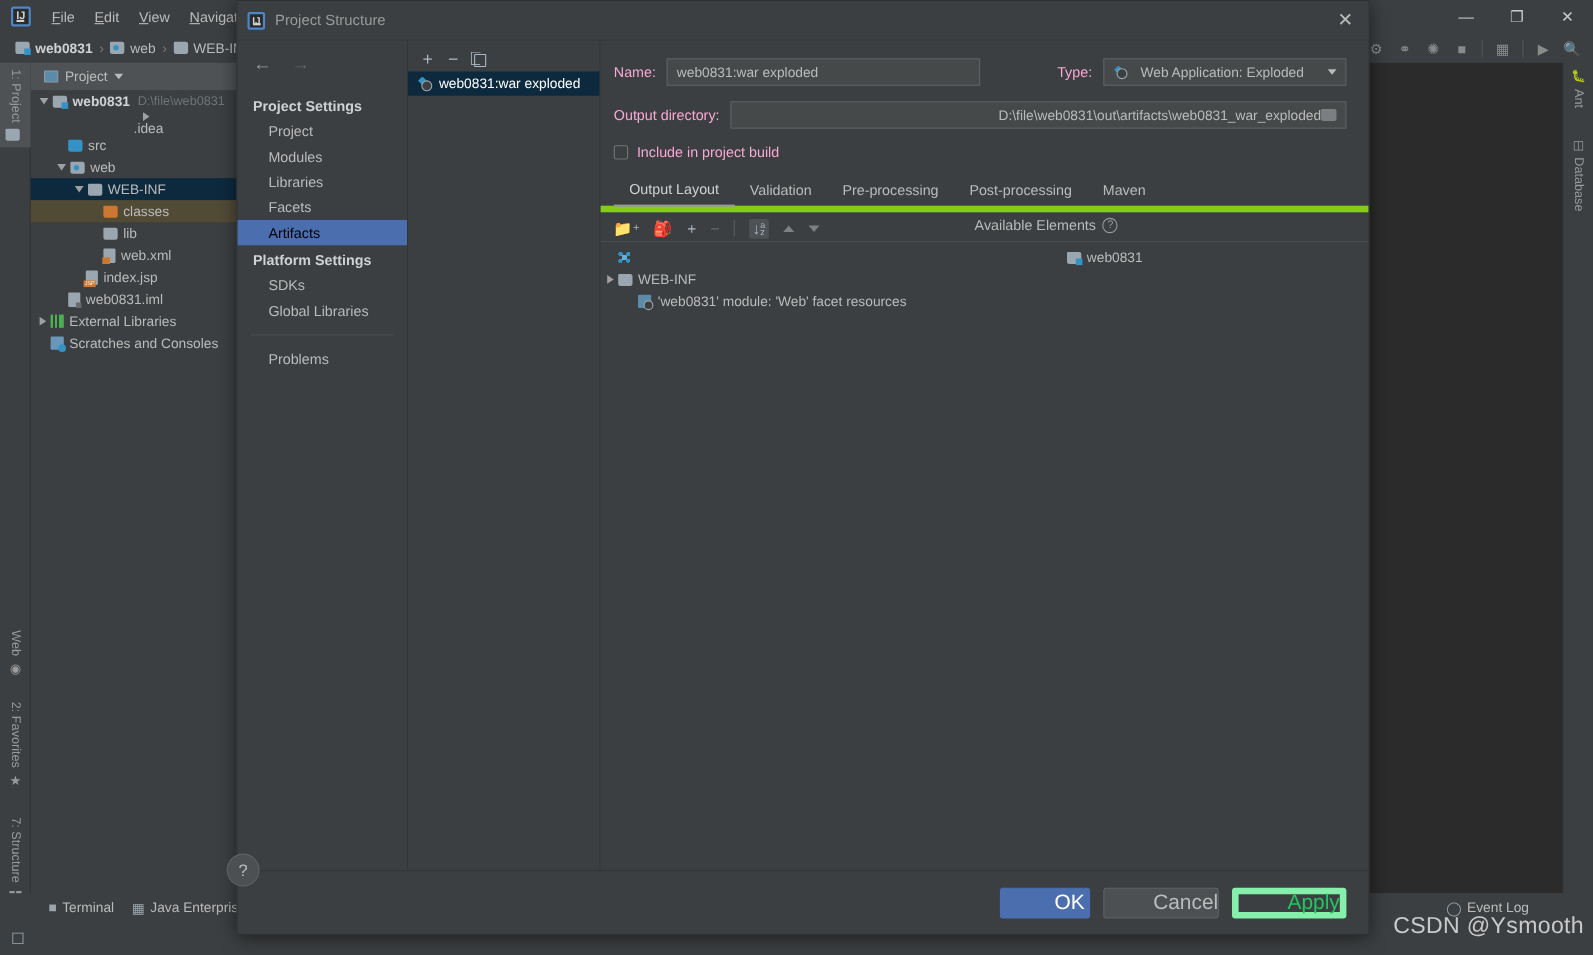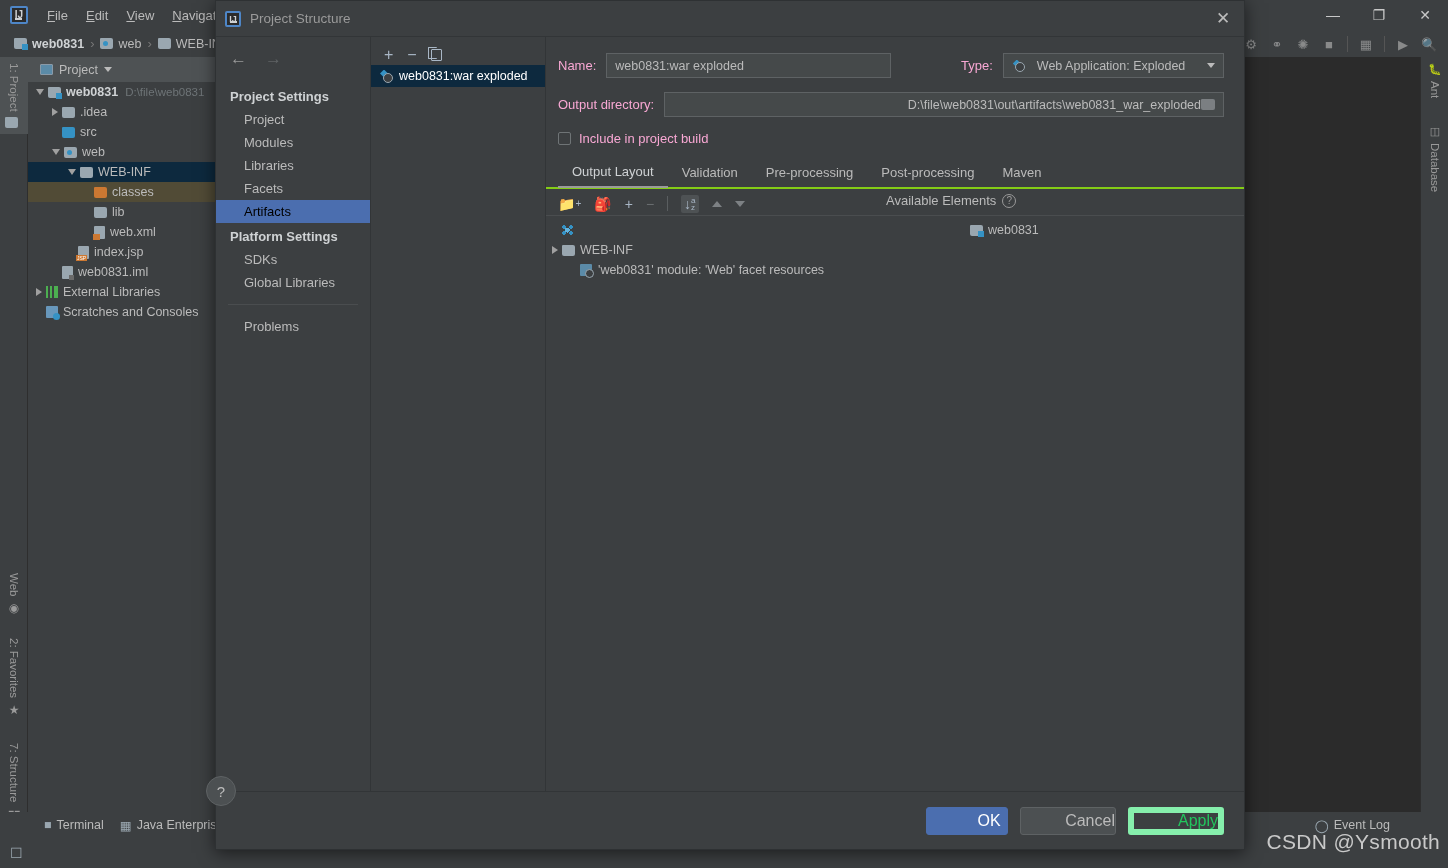--- a/index.html
+++ b/index.html
@@ -343,7 +343,7 @@
           <span style="font-weight:bold;color:#cfd2d4">web0831</span>
           <span class="path-dim">D:\file\web0831</span>
         </div>
-        <div class="tree-row" style="padding-left: 24px;">
+        <div class="tree-row" style="padding-left: 24px; flex-direction: column;">
           <span class="tw right"></span>
           <span class="ico-folder"></span>
           <span>.idea</span>

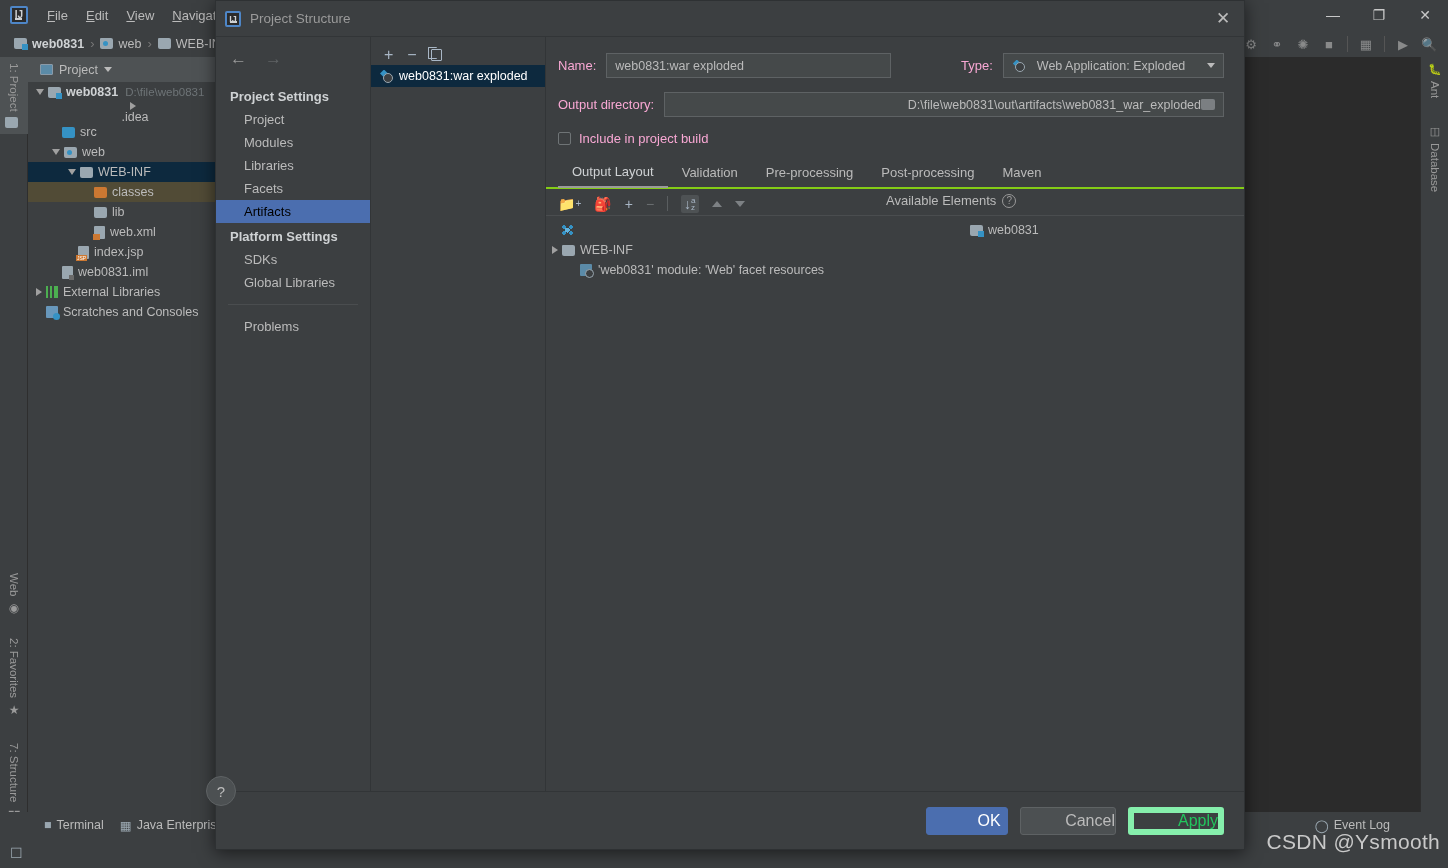--- a/index.html
+++ b/index.html
@@ -203,7 +203,7 @@
   .cbrow { display:flex; align-items:center; gap:8px; padding:14px 0 0 12px; }
   .cbox { width:13px;height:13px;border:1px solid #6f7476;background:#3c3f41;border-radius:2px;}
 
-  #tabs { display:flex; align-items:flex-end; gap:0; padding:12px 0 0 12px; border-bottom:2px solid #84cc16;text-align:right;}
+  #tabs { display:flex; align-items:flex-end; gap:0; padding:12px 0 0 12px; border-bottom:6px solid #84cc16;text-align:right;}
   .tab { color:#bbbbbb; font-size:13px; padding:6px 14px 7px 14px; }
   .tab.active { color:#cfd2d4; border-bottom:2px solid #9a9a9a; margin-bottom:-1px; }
 

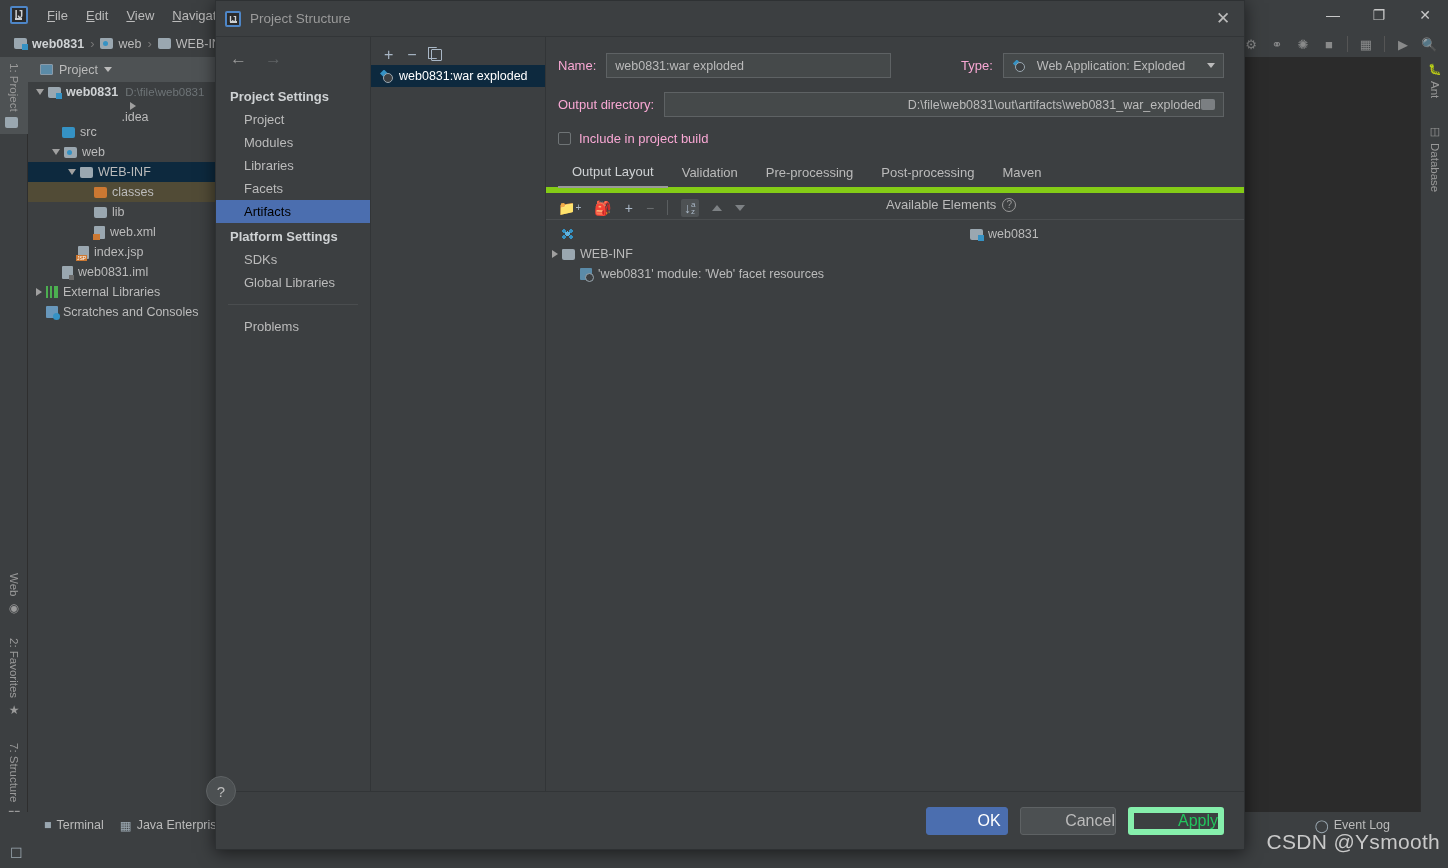--- a/index.html
+++ b/index.html
@@ -240,7 +240,7 @@
 
   #dlg-footer { height:58px; border-top:1px solid #323537; display:flex; align-items:center; justify-content:flex-end;
      padding-right:20px; gap:12px; position:relative;}
-  .btn { min-width:82px; height:28px; border-radius:3px; font-size:16px;
+  .btn { min-width:82px; height:28px; border-radius:3px; font-size:19px;
      display:flex; align-items:center; justify-content:center;padding-left:44px; }
   .btn.primary { background:#4b6eaf; color:#ffffff; border:1px solid #4b6eaf;}
   .btn.normal { background:#4c5052; color:#bbbbbb; border:1px solid #5e6264;}

